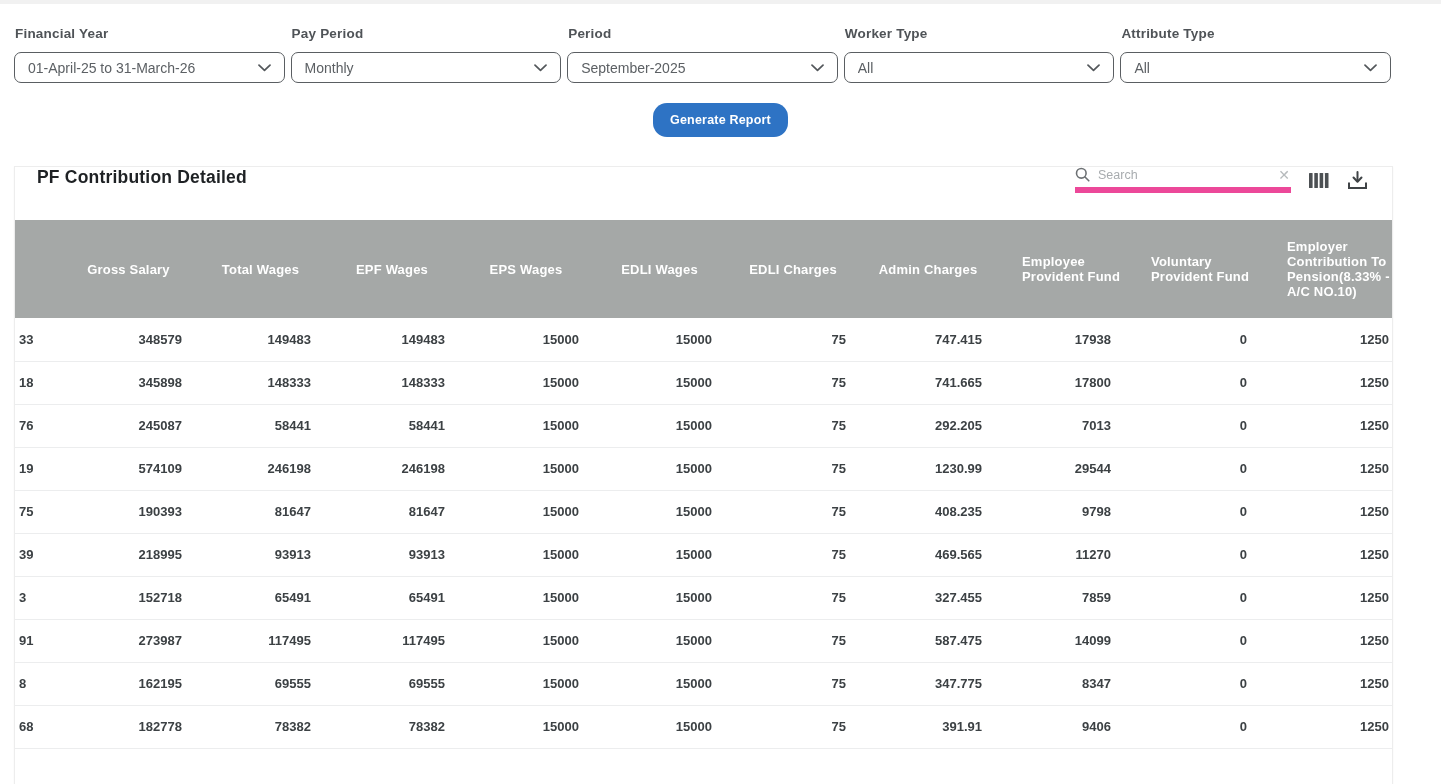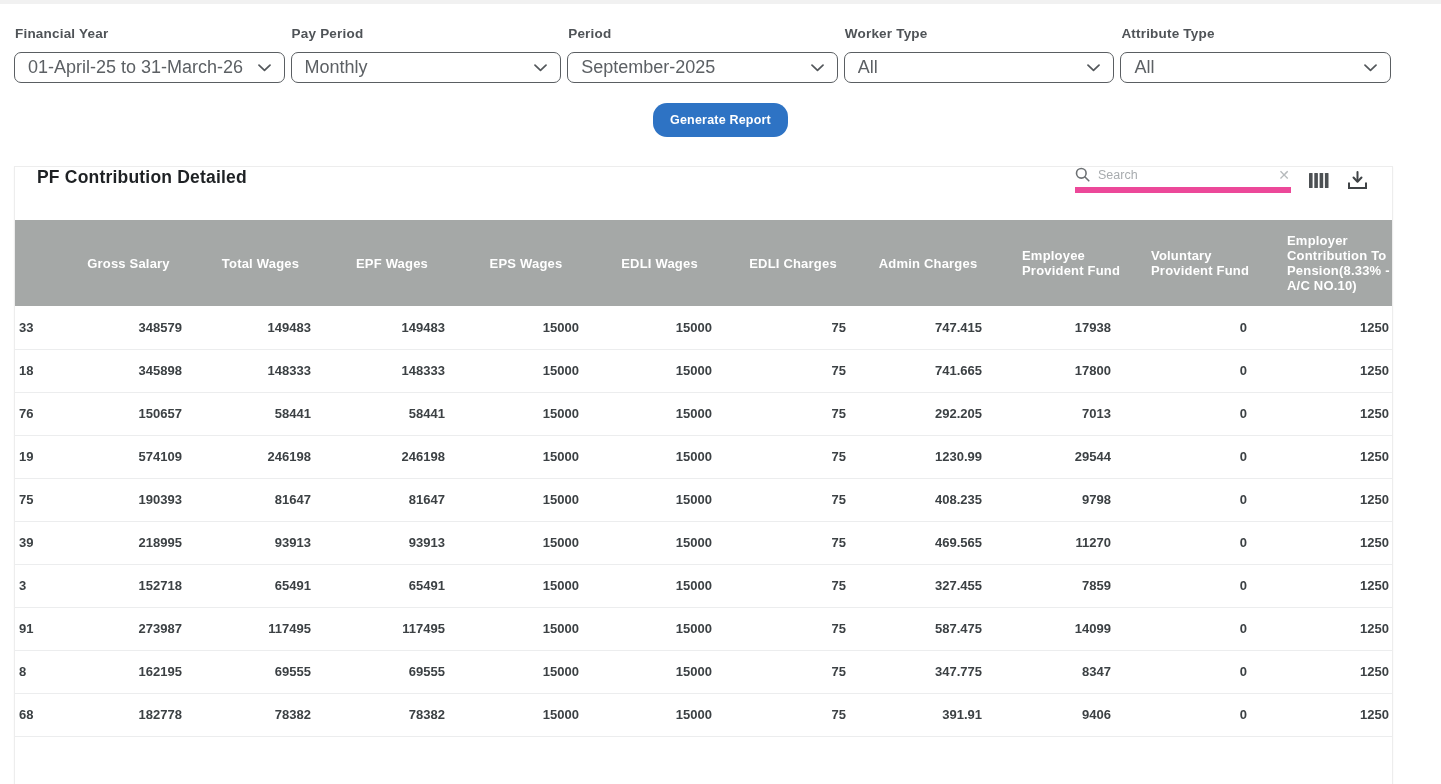--- a/index.html
+++ b/index.html
@@ -37,7 +37,7 @@
     cursor:pointer;
   }
   .select-value {
-    font-size:18px;
+    font-size:14px;
     font-weight:500;
     color:#5c6064;
     white-space:nowrap;

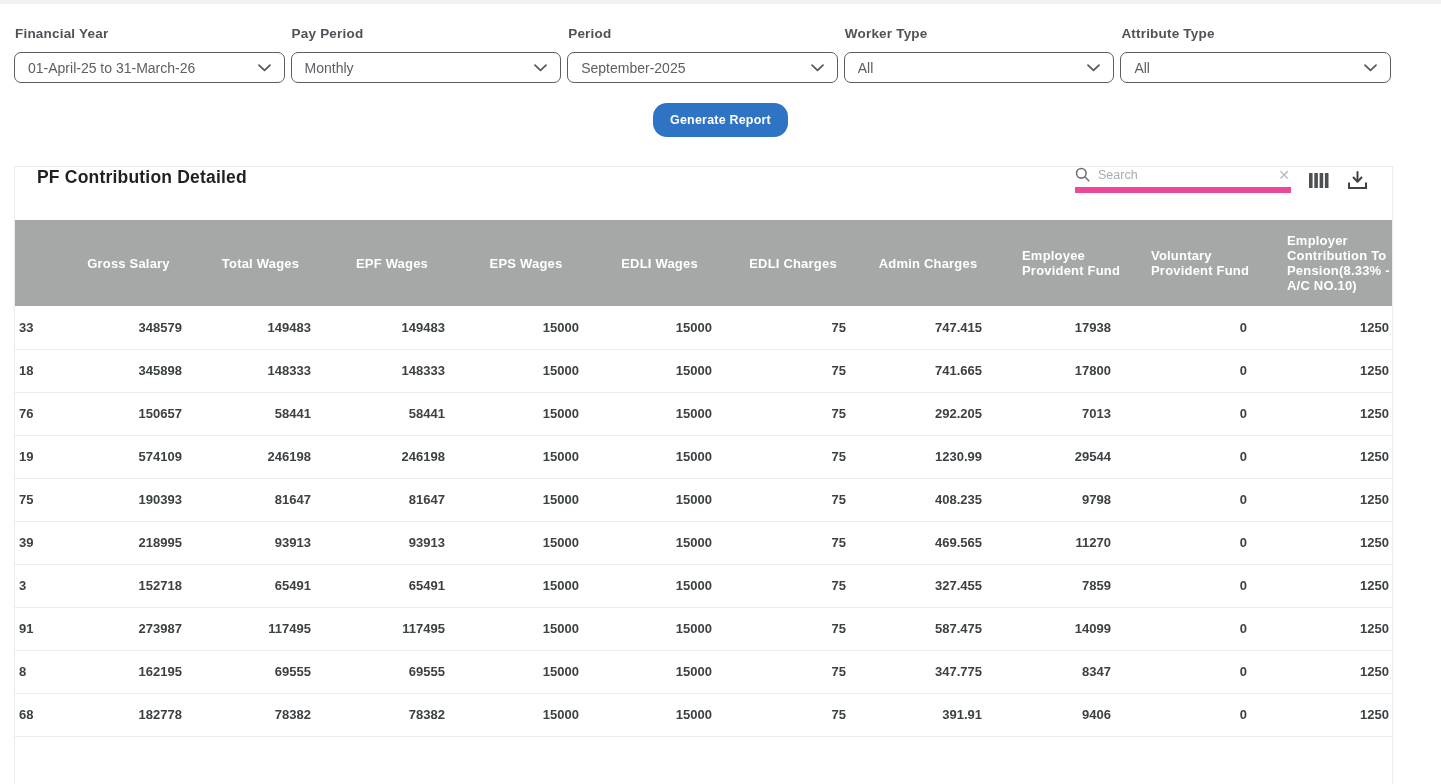--- a/index.html
+++ b/index.html
@@ -120,7 +120,7 @@
     font-size:13px;
     font-weight:700;
     letter-spacing:.2px;
-    height:86px;
+    height:98px;
     vertical-align:middle;
     text-align:center;
     padding:0 6px;

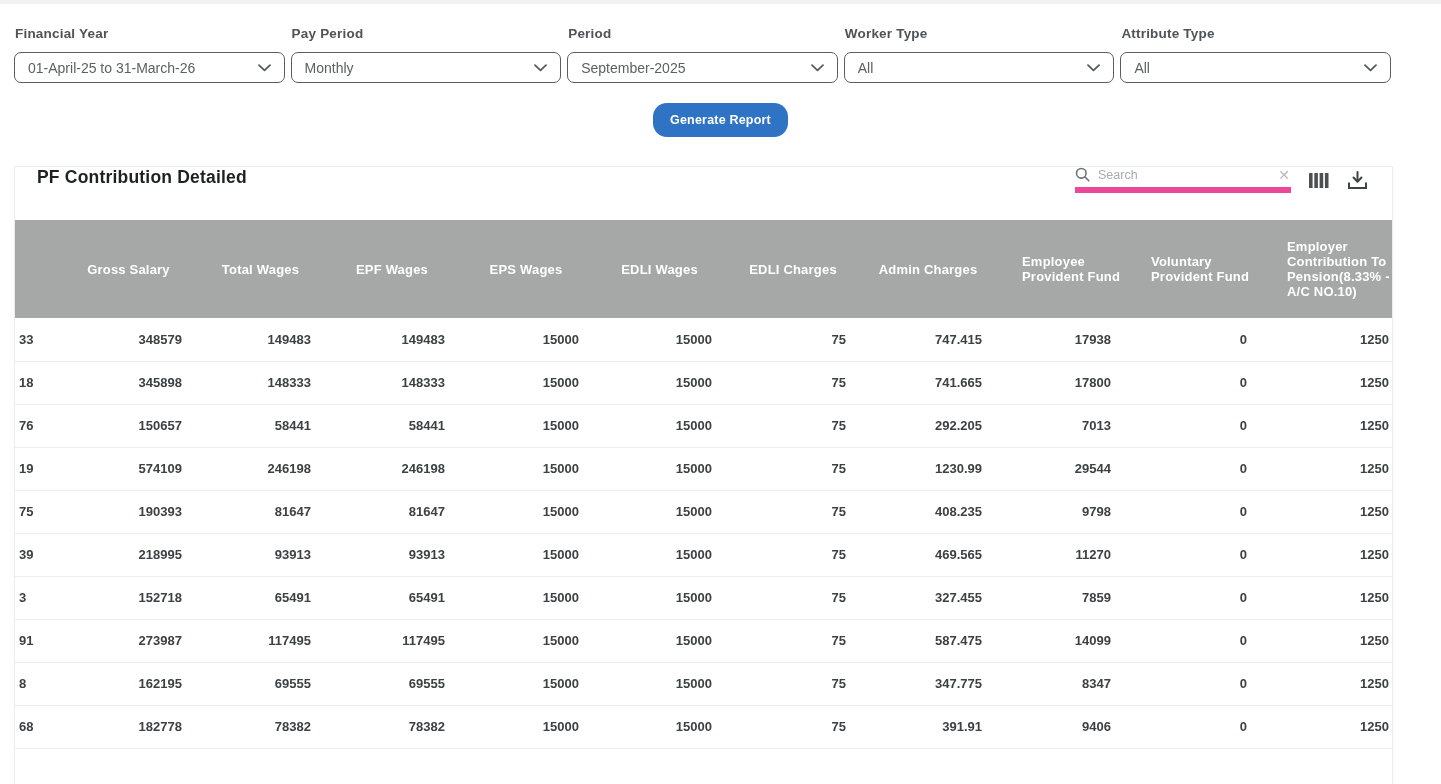--- a/index.html
+++ b/index.html
@@ -290,7 +290,7 @@
           </tr>
           <tr>
             <td>76</td>
-            <td>150657</td>
+            <td>245087</td>
             <td>58441</td>
             <td>58441</td>
             <td>15000</td>

